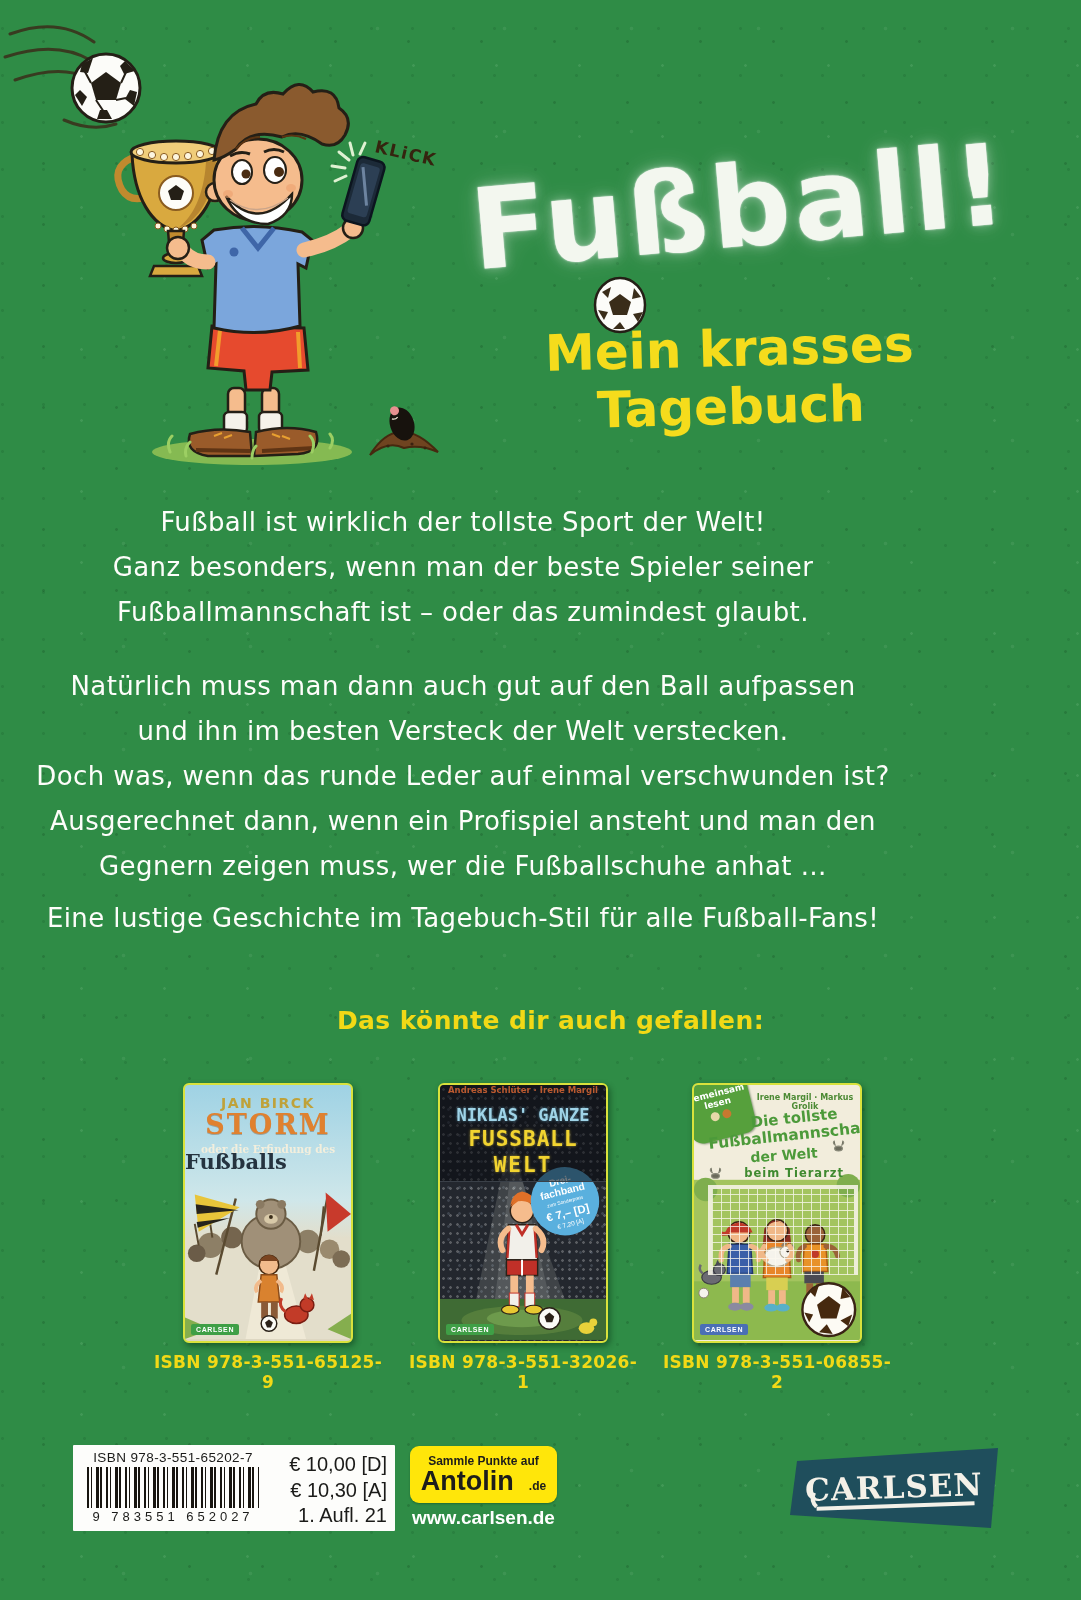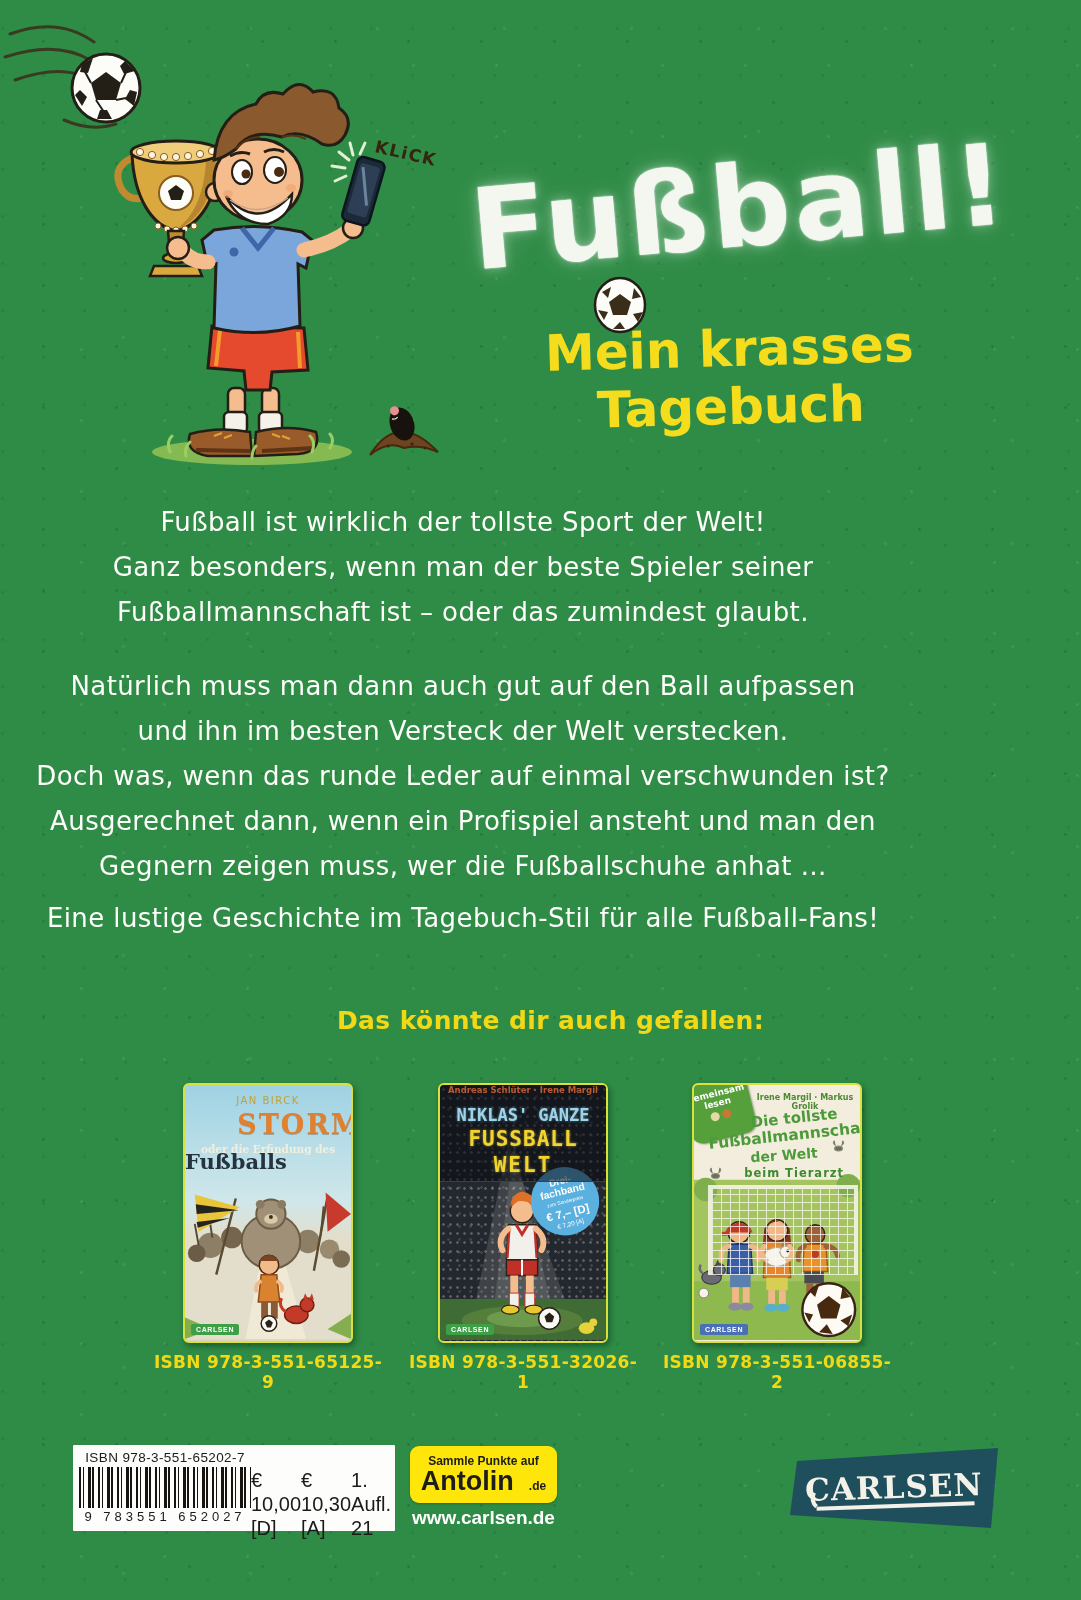--- a/index.html
+++ b/index.html
@@ -55,7 +55,7 @@
   .cover3{left:692px;background:#f2eddc;}
   .cover .art{position:absolute;left:0;top:0;width:100%;height:100%;}
   .c1-art{top:auto;bottom:0;height:162px !important;}
-  .c1-author{position:absolute;top:10px;width:100%;text-align:center;color:#bfa23a;font-weight:normal;font-size:10px;letter-spacing:1.5px;}
+  .c1-author{position:absolute;top:10px;width:100%;text-align:center;color:#bfa23a;font-weight:bold;font-size:14px;letter-spacing:1.5px;}
   .c1-title{position:absolute;top:24px;width:100%;text-align:center;color:#e0812f;font-family:"DejaVu Serif",serif;font-weight:bold;font-size:27px;letter-spacing:2px;text-shadow:0 1px 0 rgba(90,40,0,.3);padding-left:32px;}
   .c1-sub{position:absolute;top:58px;width:100%;text-align:center;color:#f3efdd;font-family:"DejaVu Serif",serif;font-weight:bold;font-size:10.5px;}
   .c1-sub2{position:absolute;top:64px;width:100%;text-align:left;color:#25333f;font-family:"DejaVu Serif",serif;font-weight:bold;font-size:21px;}

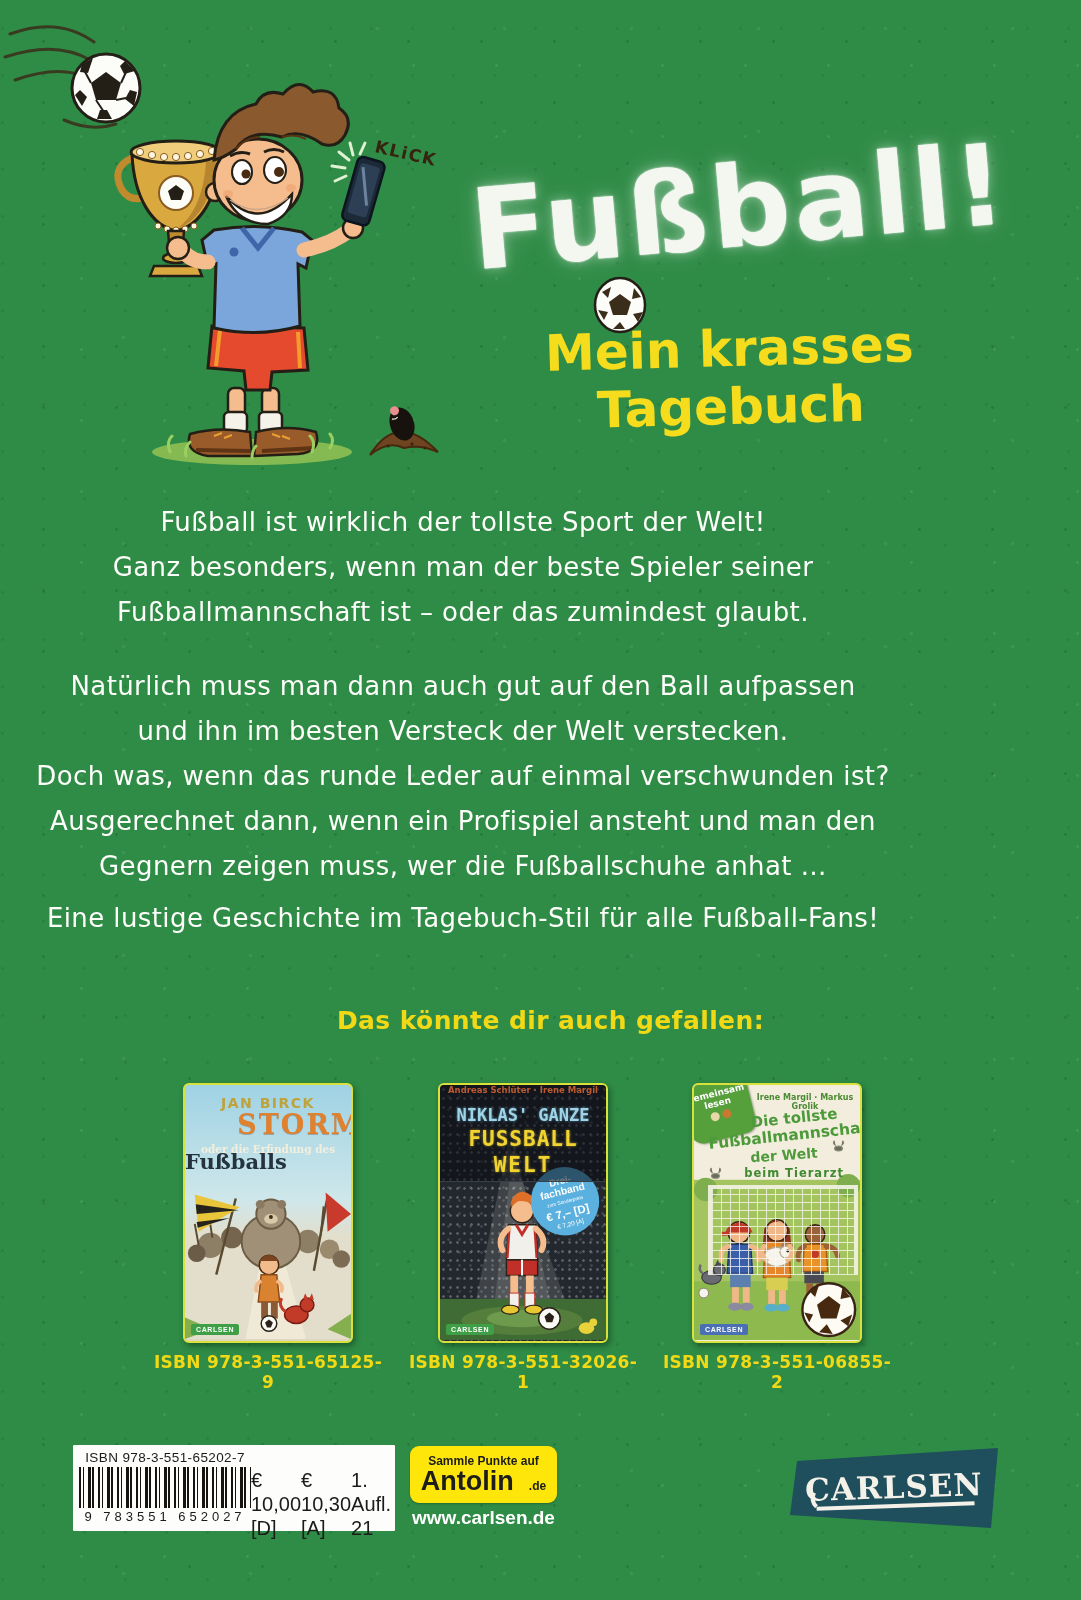--- a/index.html
+++ b/index.html
@@ -56,7 +56,7 @@
   .cover .art{position:absolute;left:0;top:0;width:100%;height:100%;}
   .c1-art{top:auto;bottom:0;height:162px !important;}
   .c1-author{position:absolute;top:10px;width:100%;text-align:center;color:#bfa23a;font-weight:bold;font-size:14px;letter-spacing:1.5px;}
-  .c1-title{position:absolute;top:24px;width:100%;text-align:center;color:#e0812f;font-family:"DejaVu Serif",serif;font-weight:bold;font-size:27px;letter-spacing:2px;text-shadow:0 1px 0 rgba(90,40,0,.3);padding-left:32px;}
+  .c1-title{position:absolute;top:24px;width:100%;text-align:center;color:#e0812f;font-family:"DejaVu Serif",serif;font-weight:bold;font-size:27px;letter-spacing:2px;text-shadow:0 1px 0 rgba(90,40,0,.3);}
   .c1-sub{position:absolute;top:58px;width:100%;text-align:center;color:#f3efdd;font-family:"DejaVu Serif",serif;font-weight:bold;font-size:10.5px;}
   .c1-sub2{position:absolute;top:64px;width:100%;text-align:left;color:#25333f;font-family:"DejaVu Serif",serif;font-weight:bold;font-size:21px;}
   .c2-screen{position:absolute;top:0;left:0;right:0;height:96px;background:rgba(8,10,14,.55);border-bottom:1px solid #3a4048;}

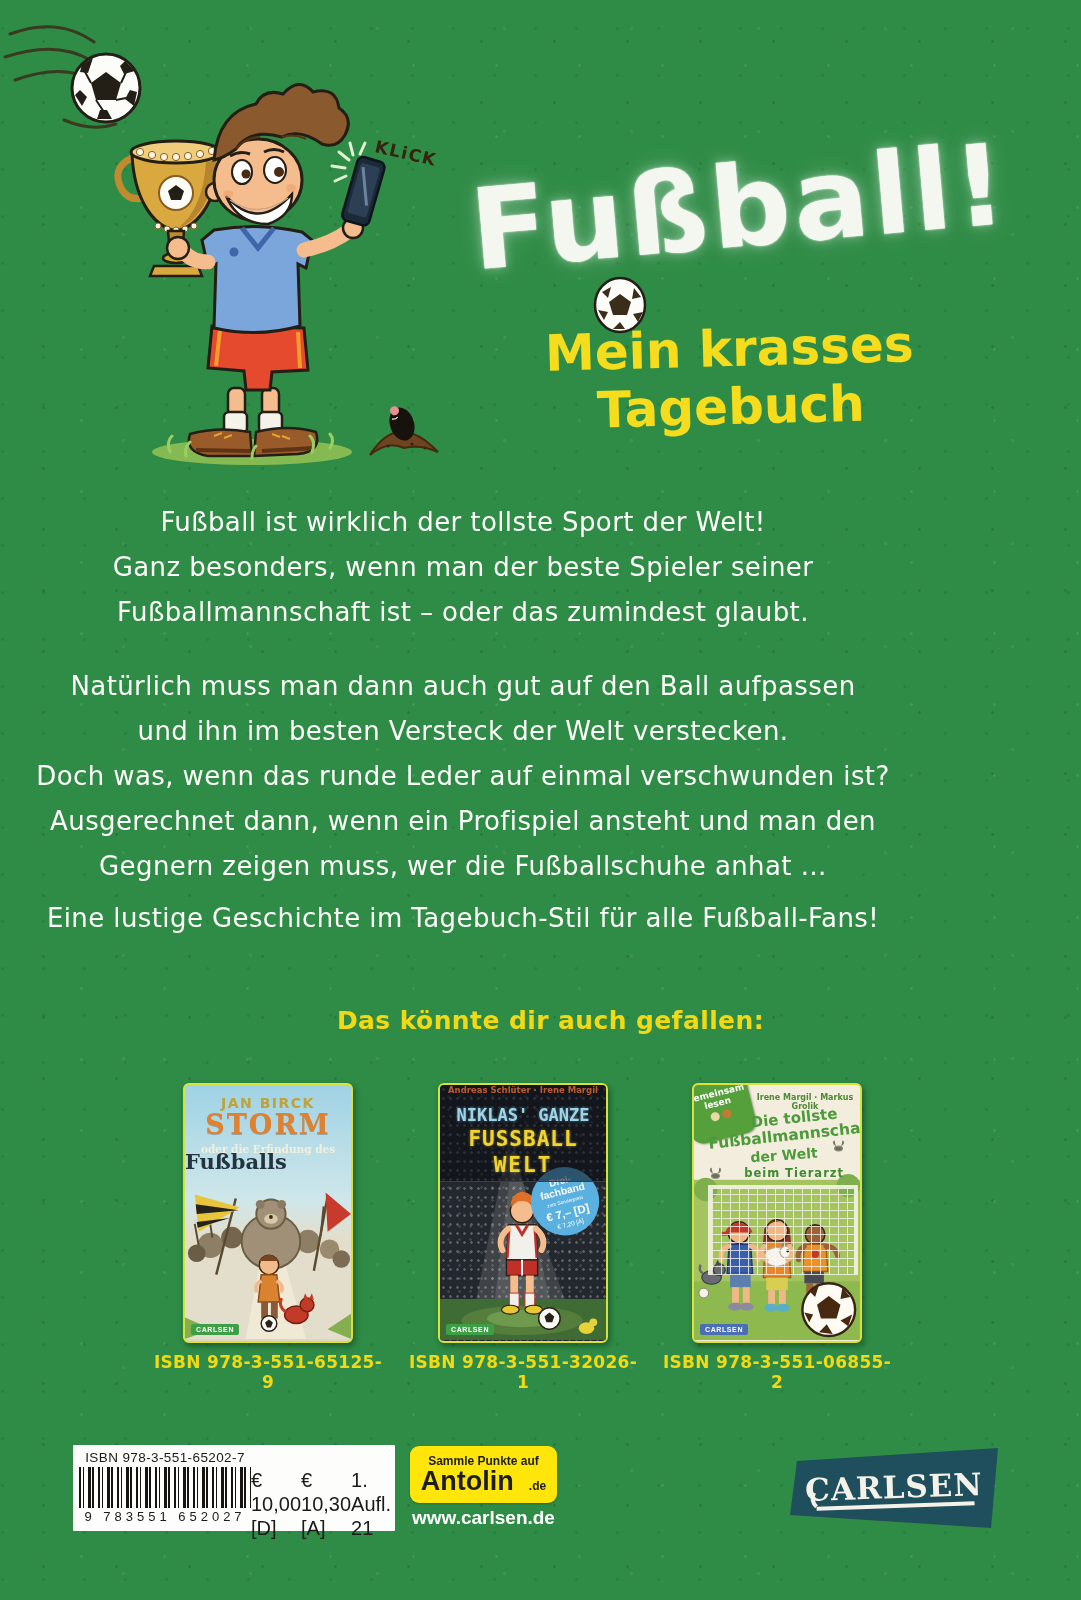--- a/index.html
+++ b/index.html
@@ -113,7 +113,7 @@
       #17140f 9px 12px,#fdfdfb 12px 13px,#17140f 13px 15px,#fdfdfb 15px 19px);
   }
   .fb-digits{font-size:13px;letter-spacing:4px;margin-top:1px;white-space:nowrap;}
-  .fb-right{flex:1;display:flex;flex-direction:row;justify-content:space-between;text-align:left;font-size:20px;line-height:24px;padding-top:2px;margin-top:16px;}
+  .fb-right{flex:1;display:flex;flex-direction:column;justify-content:space-between;text-align:right;font-size:20px;line-height:24px;padding-top:2px;}
   .antolin{
     left:410px;top:1446px;width:147px;height:57px;background:#ffe60a;border-radius:9px;
     text-align:center;color:#1d1d1b;font-family:"Liberation Sans",sans-serif;

